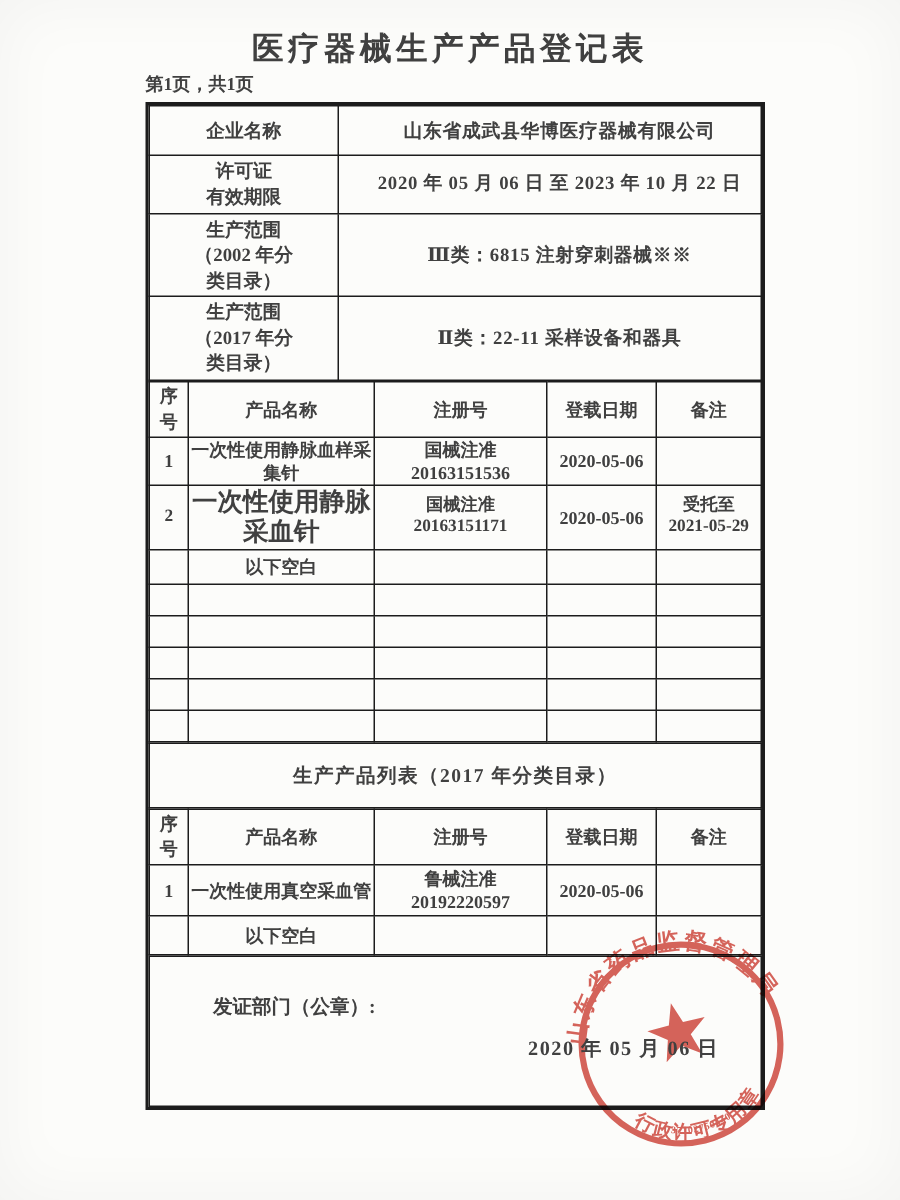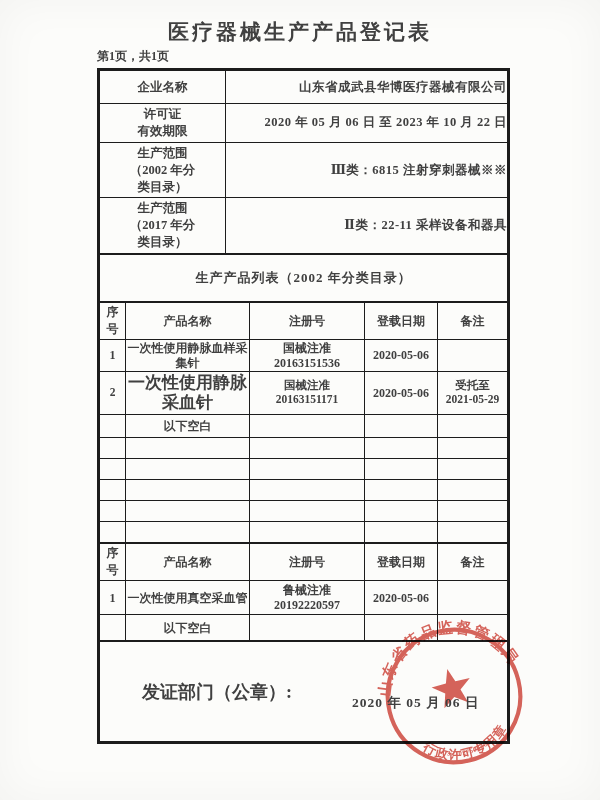--- a/index.html
+++ b/index.html
@@ -35,7 +35,7 @@
     white-space:pre-line; line-height:1.35; padding:2px;
   }
   .info-table td {
-    text-align:right; font-size:12.5px; padding-left:13px; letter-spacing:0.5px;
+    text-align:center; font-size:12.5px; padding-left:13px; letter-spacing:0.5px;
   }
   .r1 td,.r1 th { height:33px; }
   .r2 td,.r2 th { height:32px; }

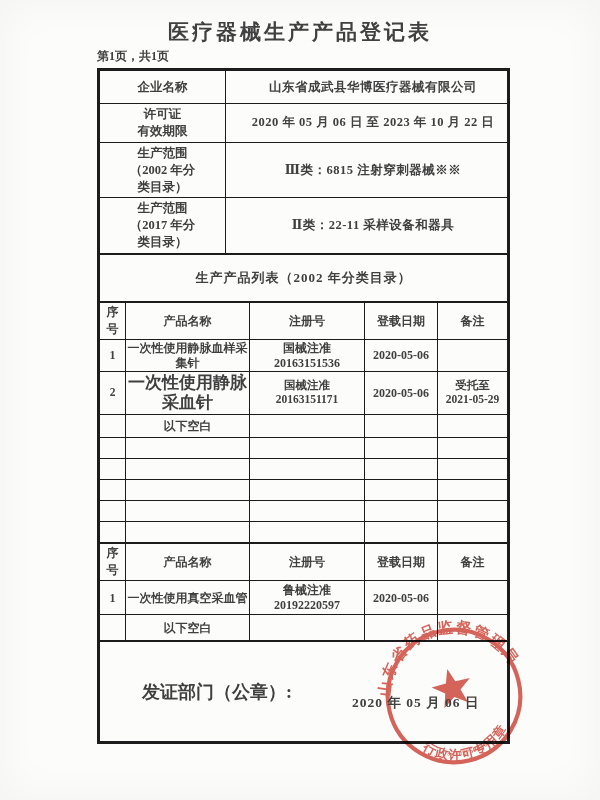--- a/index.html
+++ b/index.html
@@ -120,13 +120,6 @@
     </tbody>
       </table>
 
-    <table>
-      <tbody>
-          <tr class="section-row">
-        <td>生产产品列表（2002 年分类目录）</td>
-      </tr>
-    </tbody>
-      </table>
 
     <table class="prod-table t2002">
       <colgroup>

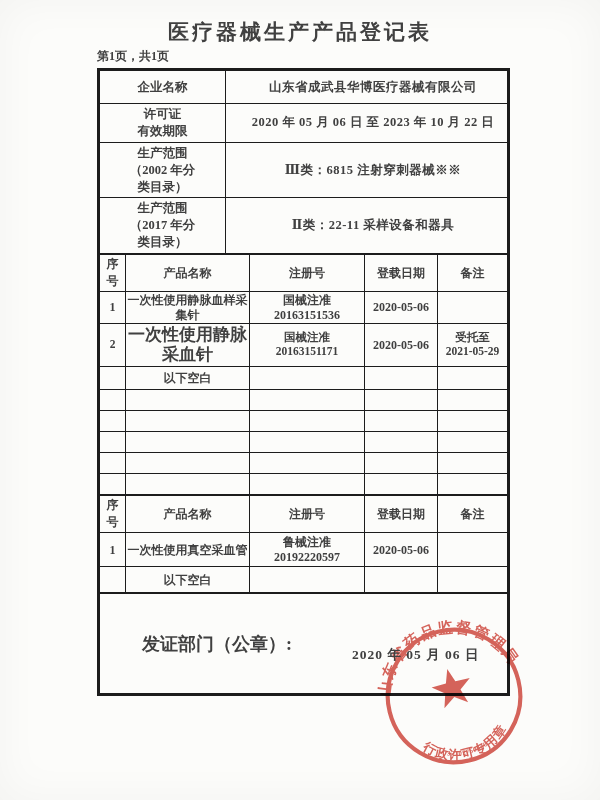--- a/index.html
+++ b/index.html
@@ -199,6 +199,13 @@
     </tbody>
       </table>
 
+    <table>
+      <tbody>
+          <tr class="section-row" style="height:43px">
+        <td style="height:43px">生产产品列表（2017 年分类目录）</td>
+      </tr>
+    </tbody>
+      </table>
 
     <table class="prod-table t2017">
       <colgroup>

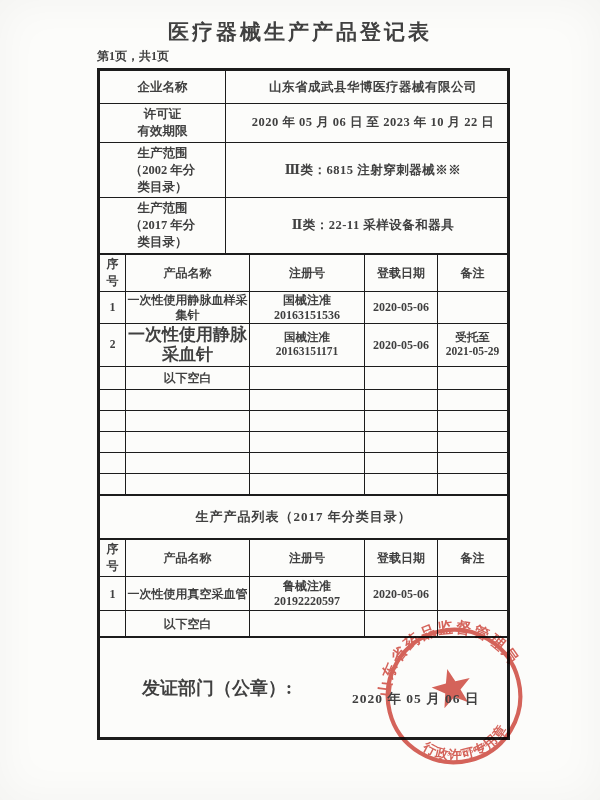--- a/index.html
+++ b/index.html
@@ -61,8 +61,8 @@
     position:relative; height:101px; border:1.5px solid #1c1c1c; border-top-width:1.5px;
   }
   .issuer-label {
-    position:absolute; left:42px; top:38px;
-    font-size:18px; font-weight:700;
+    position:absolute; left:42px; top:24px;
+    font-size:13px; font-weight:700;
   }
   .issue-date {
     position:absolute; left:252px; top:52px;

